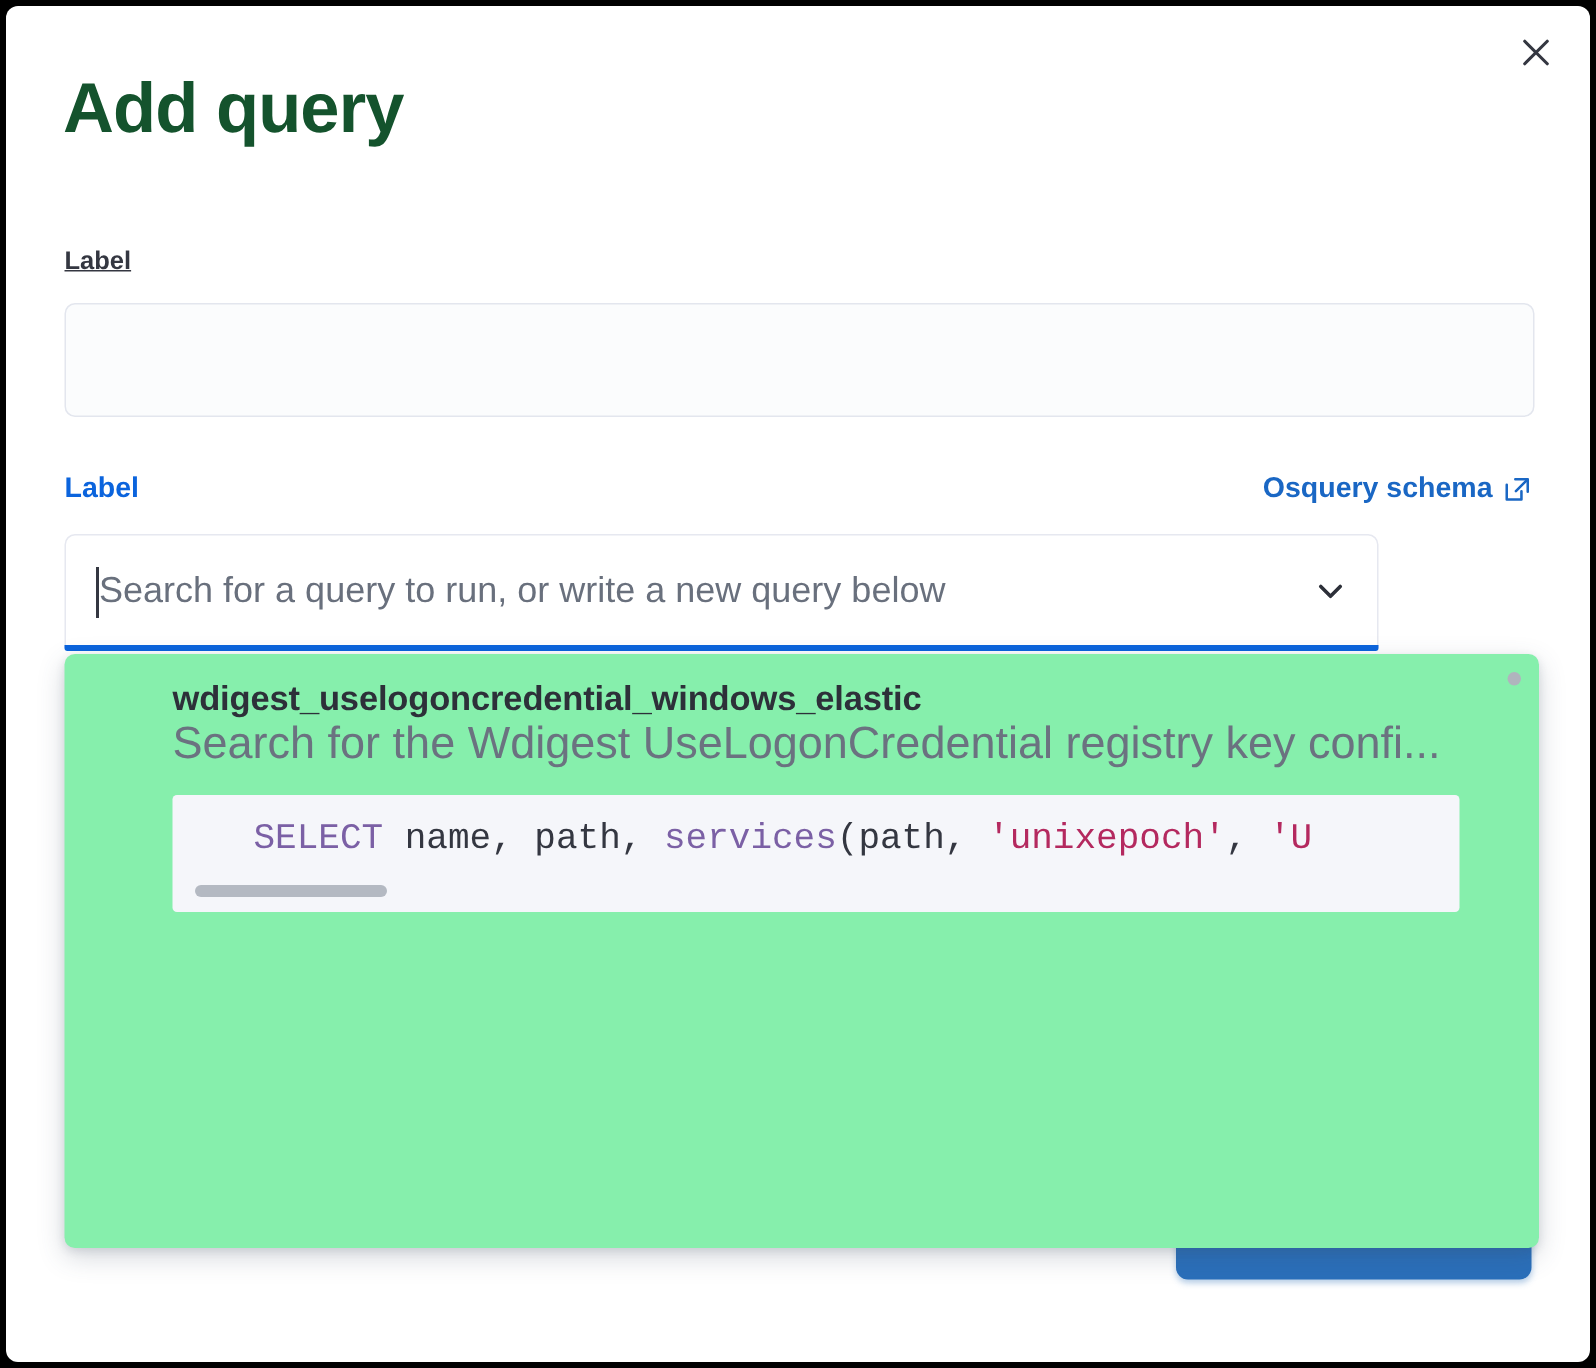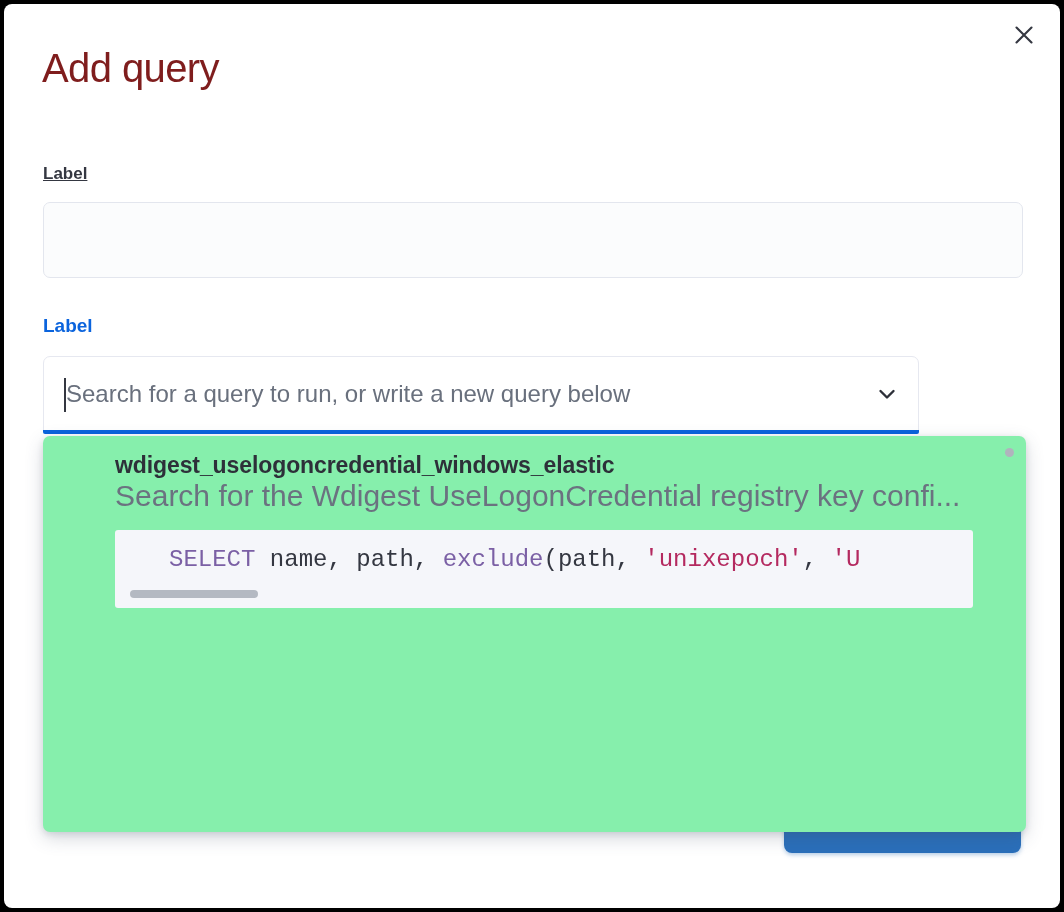--- a/index.html
+++ b/index.html
@@ -43,10 +43,10 @@
     position: absolute;
     left: 38px;
     top: 42px;
-    font-size: 40px;
-    font-weight: 400;
+    font-size: 47px;
+    font-weight: 700;
     letter-spacing: -0.6px;
-    color: #7f1d1d;
+    color: #14532d;
     line-height: 1.1;
   }
 

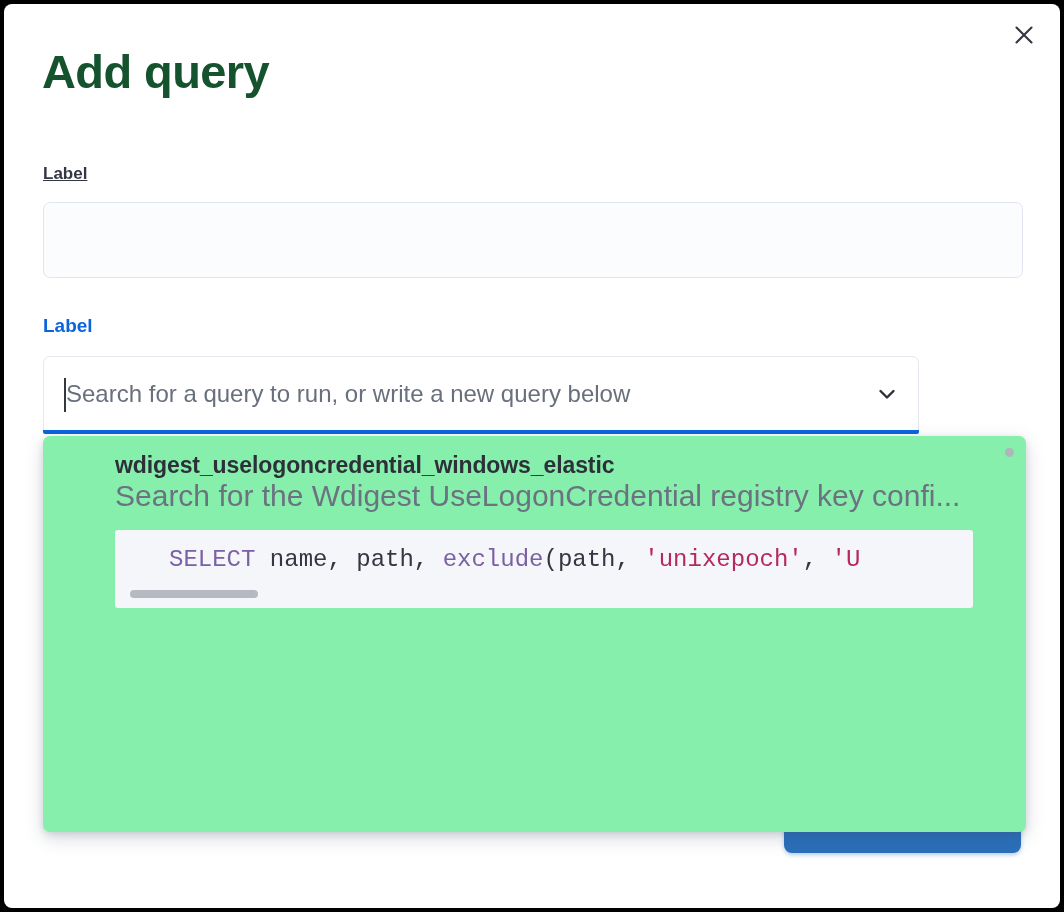--- a/index.html
+++ b/index.html
@@ -282,6 +282,16 @@
 
   <div class="query-label">Label</div>
 
+  <a class="schema-link">
+    <span>Osquery schema</span>
+    <span>
+      <svg width="19" height="19" viewBox="0 0 19 19" aria-hidden="true">
+        <path d="M2.5 6.2 V16 H12.3 V10.5" fill="none" stroke="#1a67c4" stroke-width="1.7" stroke-linecap="round" stroke-linejoin="round"></path>
+        <path d="M8.2 2.5 H16.5 V10.8" fill="none" stroke="#1a67c4" stroke-width="1.7" stroke-linecap="round" stroke-linejoin="round"></path>
+        <path d="M16.3 2.7 L8.6 10.4" fill="none" stroke="#1a67c4" stroke-width="1.7" stroke-linecap="round"></path>
+      </svg>
+    </span>
+  </a>
 
   <div class="combo">
     <span class="caret"></span>

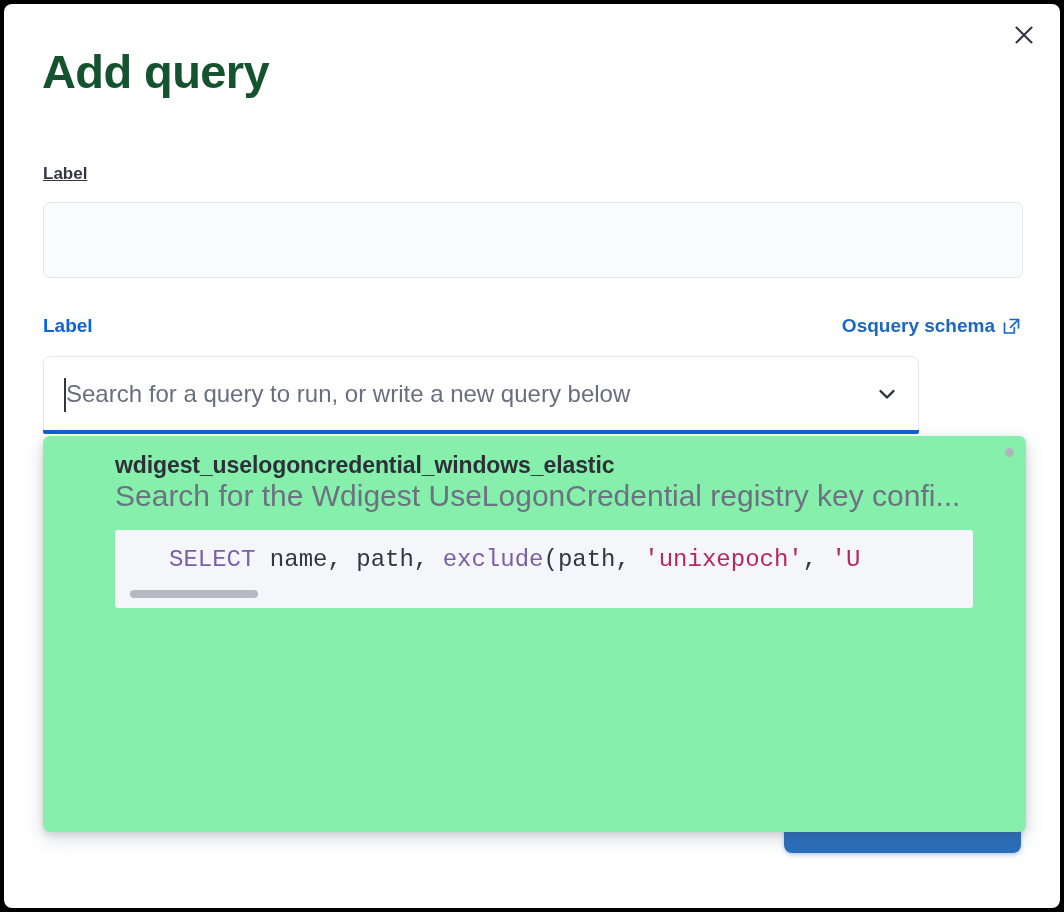--- a/index.html
+++ b/index.html
@@ -315,7 +315,7 @@
           <div class="dd-title">wdigest_uselogoncredential_windows_elastic</div>
           <div class="dd-desc">Search for the Wdigest UseLogonCredential registry key confi...</div>
           <div class="dd-code-wrap">
-            <div class="dd-code"><span class="kw">SELECT</span><span> name, path, </span><span class="fn">exclude</span><span>(path, </span><span class="str">'unixepoch'</span><span>, </span><span class="str">'U</span></div>
+            <div class="dd-code"><span class="kw">SELECT</span><span> name, path, </span><span class="fn">services</span><span>(path, </span><span class="str">'unixepoch'</span><span>, </span><span class="str">'U</span></div>
             <div class="hscroll">
               <div class="hscroll-thumb"></div>
             </div>

